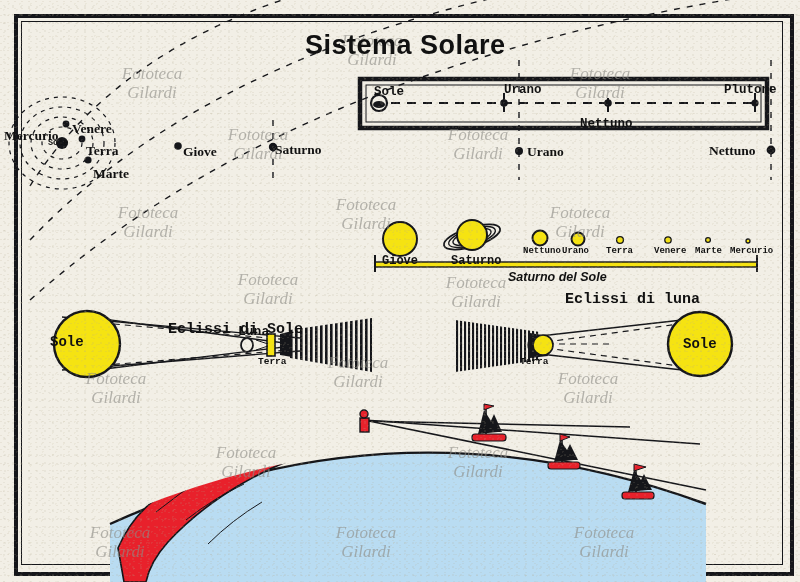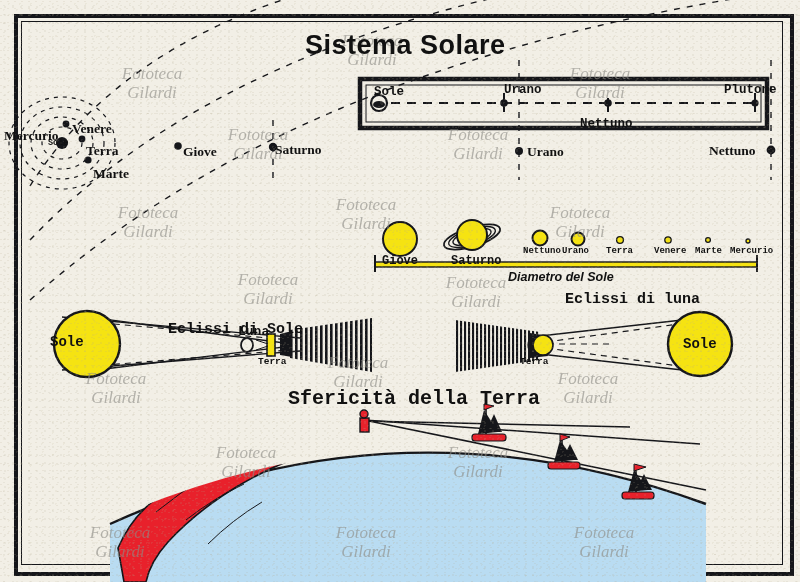--- a/index.html
+++ b/index.html
@@ -231,7 +231,7 @@
   <div class="lbl sans-b" id="t-ecl-sole">Eclissi di Sole</div>
   <div class="lbl sans-b" id="t-ecl-luna">Eclissi di luna</div>
   <div class="lbl sans-b" id="t-sfer">Sfericità della Terra</div>
-  <div class="lbl" id="t-diamsole">Diametro del Sole</div>
+  <div class="lbl" id="t-diamsole">Saturno del Sole</div>
 
   <div id="orbit-labels">
       <div class="lbl serif-b" style="left: 4px; top: 128px; font-size: 13.5px; z-index: 5;">Mercurio</div>

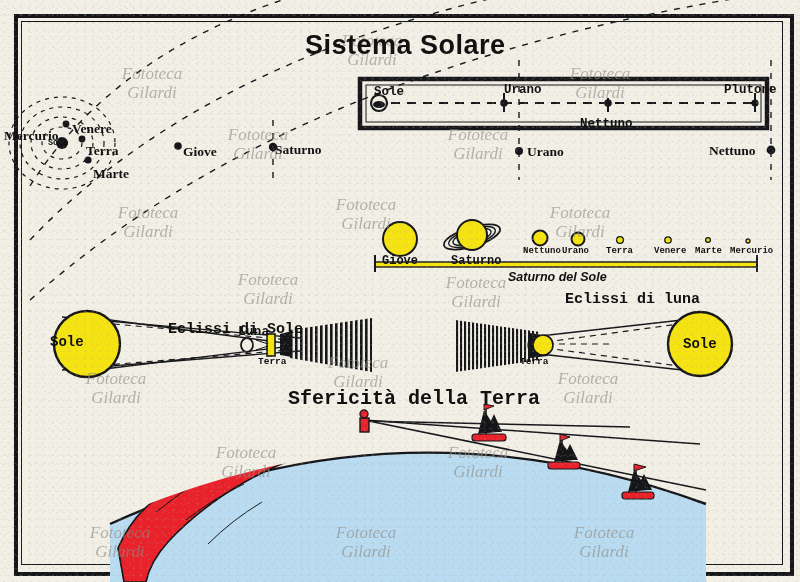--- a/index.html
+++ b/index.html
@@ -230,7 +230,6 @@
   <div class="lbl sans-b" id="title">Sistema Solare</div>
   <div class="lbl sans-b" id="t-ecl-sole">Eclissi di Sole</div>
   <div class="lbl sans-b" id="t-ecl-luna">Eclissi di luna</div>
-  <div class="lbl sans-b" id="t-sfer">Sfericità della Terra</div>
   <div class="lbl" id="t-diamsole">Saturno del Sole</div>
 
   <div id="orbit-labels">

